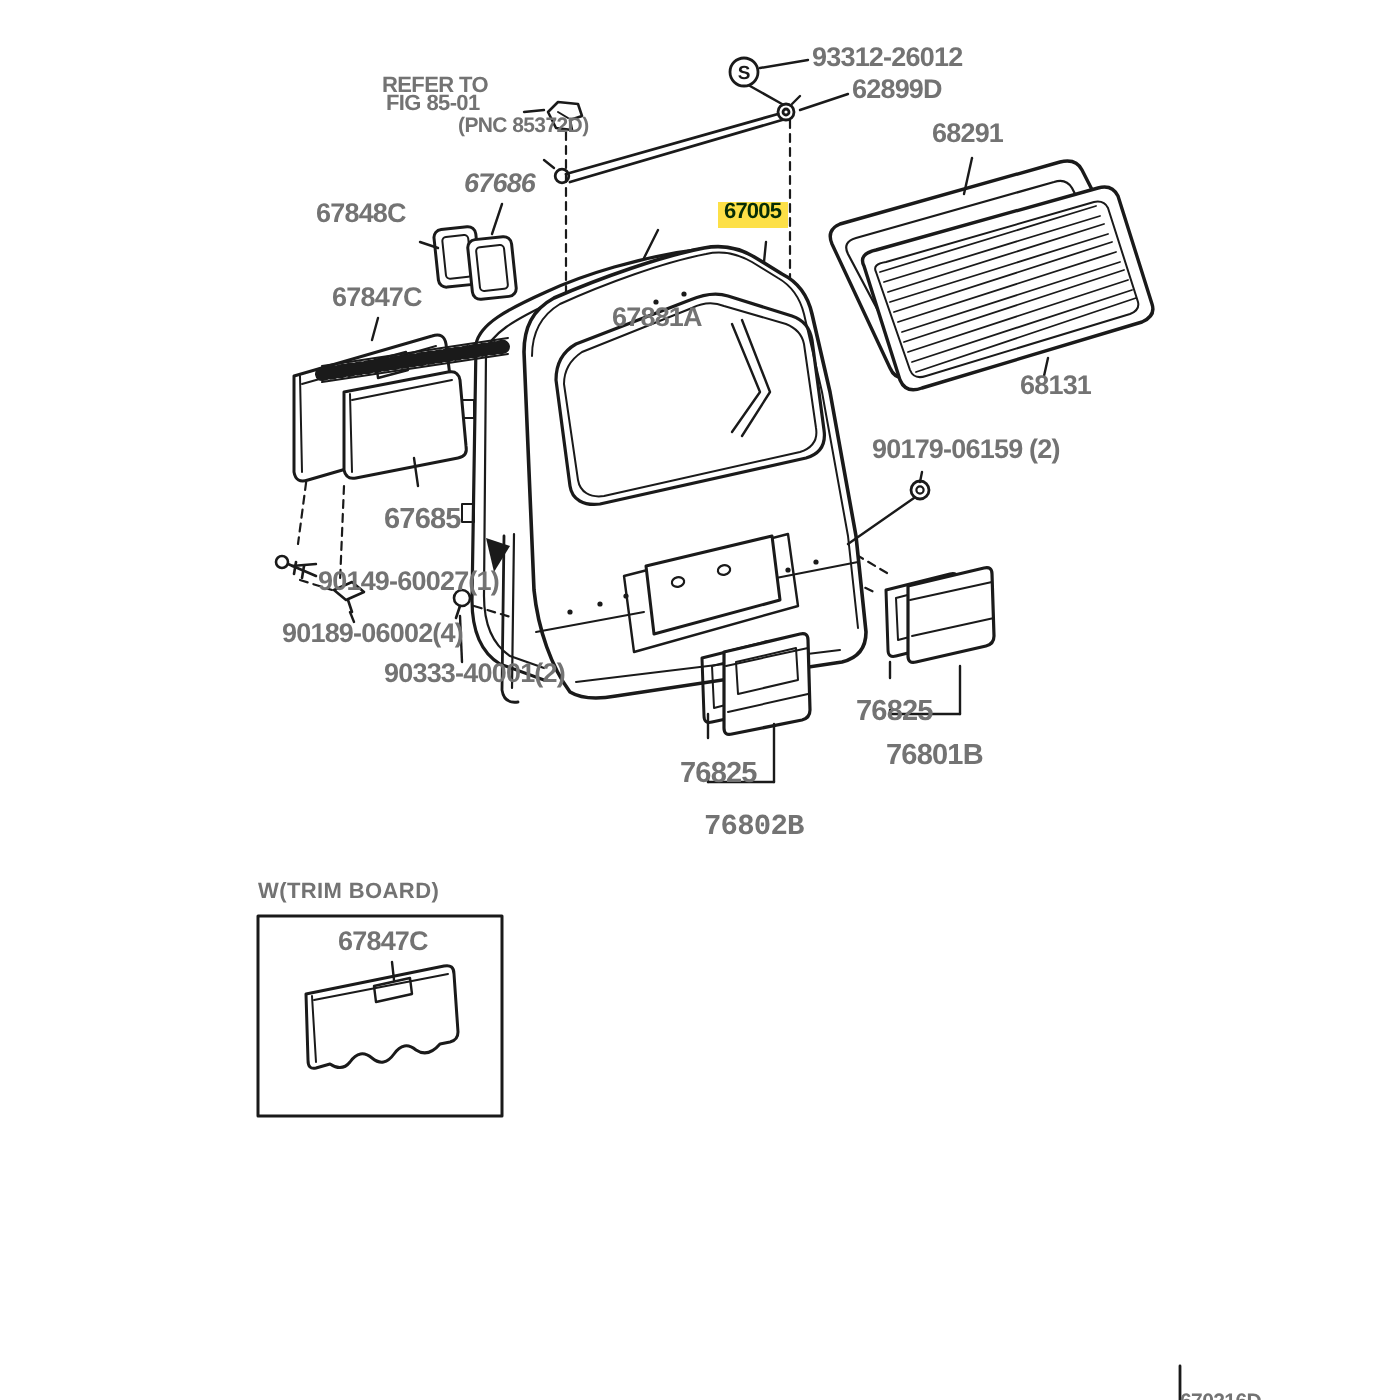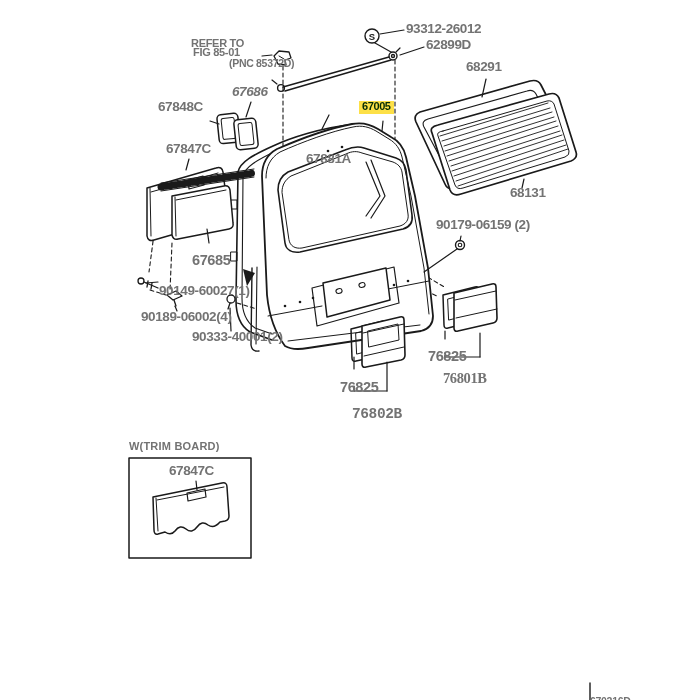--- a/index.html
+++ b/index.html
@@ -246,7 +246,7 @@
 <div class="lbl big" style="left:340px;top:368px;">76825</div>
 <div class="lbl big" style="left:352px;top:395px;font-family:Liberation Mono, monospace;">76802B</div>
 <div class="lbl big" style="left:428px;top:337px;">76825</div>
-<div class="lbl big" style="left:443px;top:359px;font-family:Liberation Serif, serif;">76801B</div>
+<div class="lbl big" style="left:443px;top:359px;">76801B</div>
 
 <div class="lbl sm" style="left:129px;top:441px;letter-spacing:0.2px;">W(TRIM BOARD)</div>
 <div class="lbl" style="left:169px;top:464px;">67847C</div>

